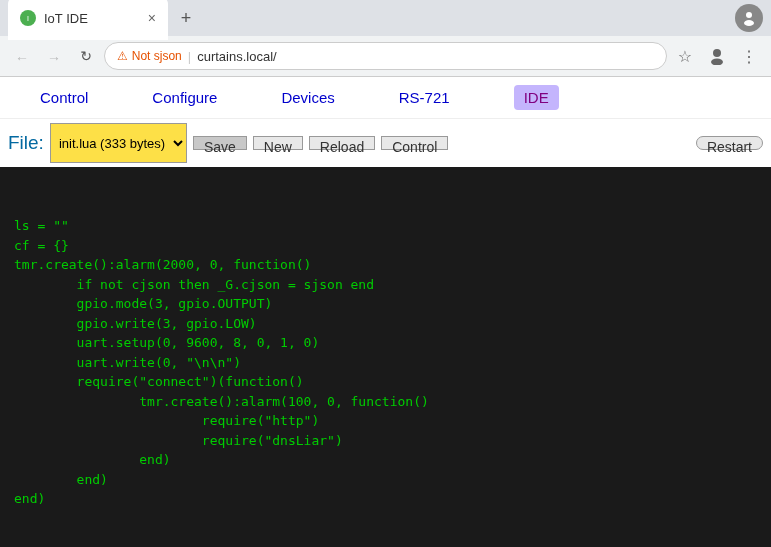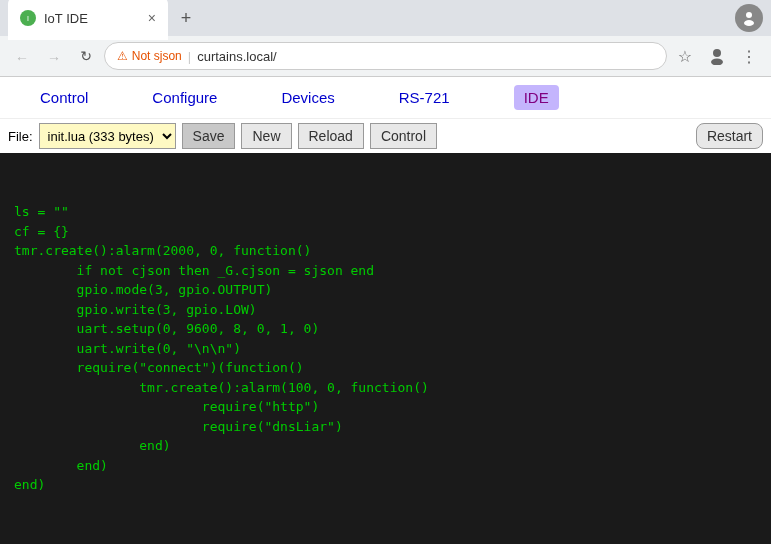--- a/index.html
+++ b/index.html
@@ -39,7 +39,7 @@
 
     
     .file-bar { display: flex; align-items: center; padding: 4px 8px; gap: 6px; }
-    .file-label { font-size: 13px; color: #000000; }
+    .file-label { font-size: 19px; color: #0369a1; }
     .file-select { font-size: 13px; padding: 2px 4px; border: 1px solid #999; background: #fef9c3; height: 26px; }
     .btn { border: 1px solid #999; background: #e8e8e8; padding: 2px 10px; font-size: 14px; cursor: pointer; height: 26px; color: #333; }
     .btn-save { background: #c8c8c8; }

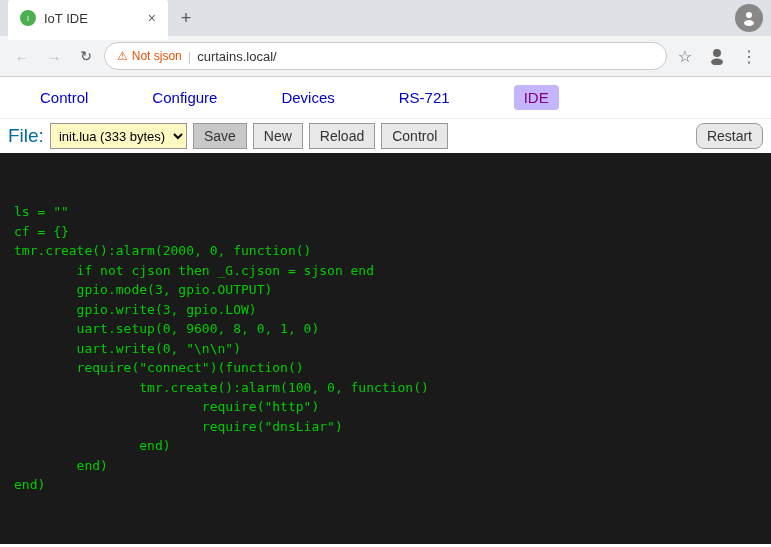--- a/index.html
+++ b/index.html
@@ -40,7 +40,7 @@
     
     .file-bar { display: flex; align-items: center; padding: 4px 8px; gap: 6px; }
     .file-label { font-size: 19px; color: #0369a1; }
-    .file-select { font-size: 13px; padding: 2px 4px; border: 1px solid #999; background: #fef9c3; height: 26px; }
+    .file-select { font-size: 13px; padding: 2px 4px; border: 1px solid #999; background: #fde047; height: 40px; }
     .btn { border: 1px solid #999; background: #e8e8e8; padding: 2px 10px; font-size: 14px; cursor: pointer; height: 26px; color: #333; }
     .btn-save { background: #c8c8c8; }
     .btn-restart { margin-left: auto; border-radius: 8px; }

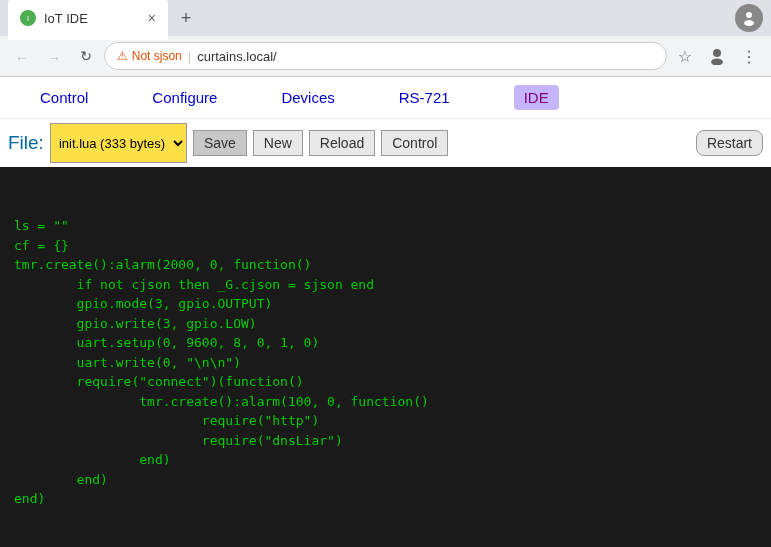--- a/index.html
+++ b/index.html
@@ -41,7 +41,7 @@
     .file-bar { display: flex; align-items: center; padding: 4px 8px; gap: 6px; }
     .file-label { font-size: 19px; color: #0369a1; }
     .file-select { font-size: 13px; padding: 2px 4px; border: 1px solid #999; background: #fde047; height: 40px; }
-    .btn { border: 1px solid #999; background: #e8e8e8; padding: 2px 10px; font-size: 14px; cursor: pointer; height: 26px; color: #333; }
+    .btn { border: 1px solid #999; background: #e8e8e8; padding: 2px 10px; font-size: 14px; cursor: pointer; height: 14px; color: #333; }
     .btn-save { background: #c8c8c8; }
     .btn-restart { margin-left: auto; border-radius: 8px; }
 

